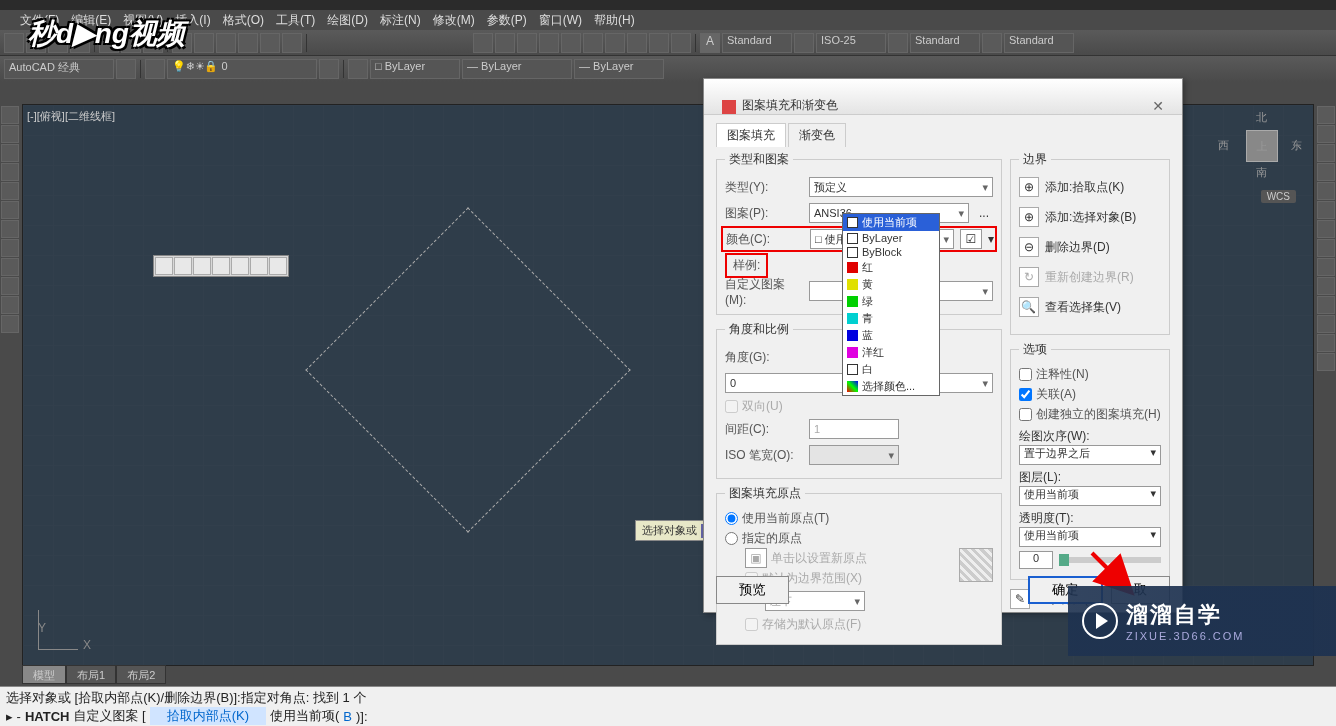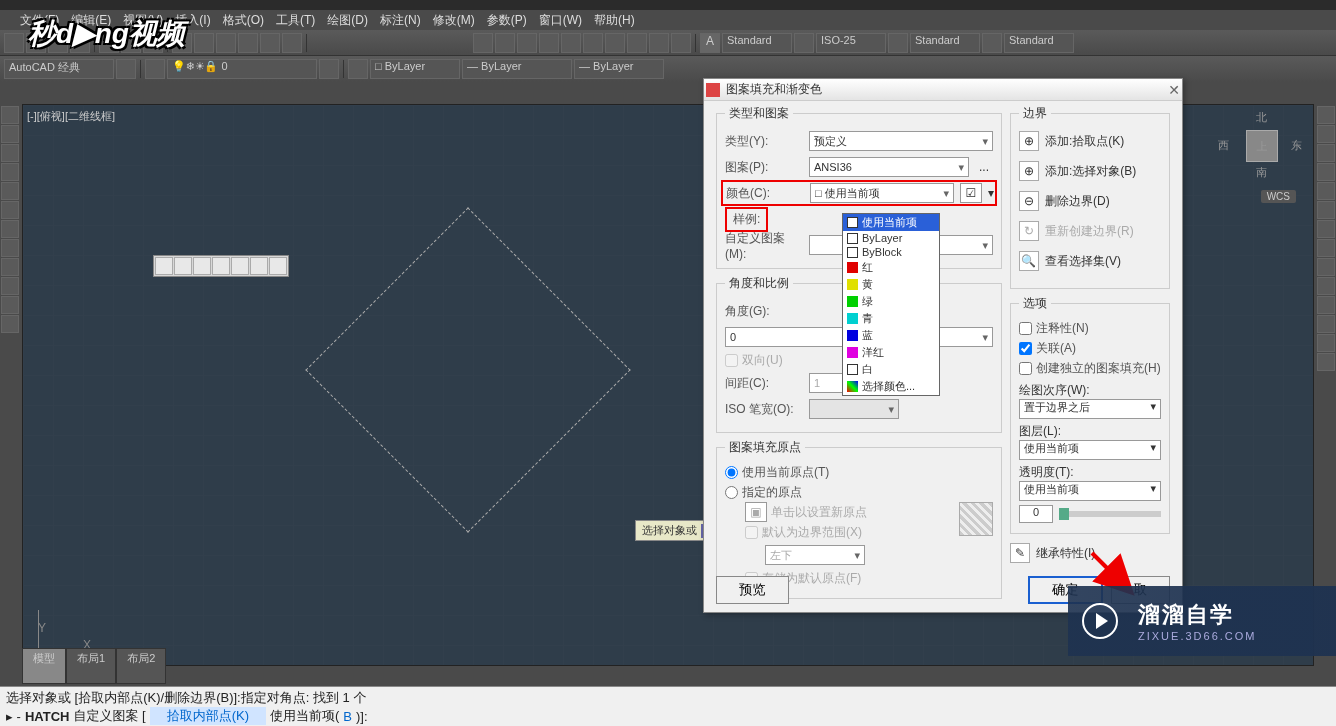--- a/index.html
+++ b/index.html
@@ -66,7 +66,7 @@
 
 
 .dialog { position: absolute; top: 78px; left: 703px; width: 480px; height: 535px; background: #f0f0f0; border: 1px solid #888; box-shadow: 2px 2px 6px rgba(0,0,0,0.3); z-index: 100; }
-.dialog-title { height: 22px; background: linear-gradient(#fff,#e4e4e4); display: flex; align-items: center; padding: 0 2px; gap: 6px; border-bottom: 1px solid #ccc; }
+.dialog-title { height: 36px; background: linear-gradient(#fff,#e4e4e4); display: flex; align-items: flex-end; padding: 0 18px; gap: 6px; border-bottom: 1px solid #ccc; }
 .dialog-title .ic { width: 14px; height: 14px; background: #d44; }
 .dialog-title .close { margin-left: auto; cursor: pointer; font-size: 14px; color: #666; }
 .tabs { display: flex; padding: 8px 12px 0 12px; gap: 2px; }

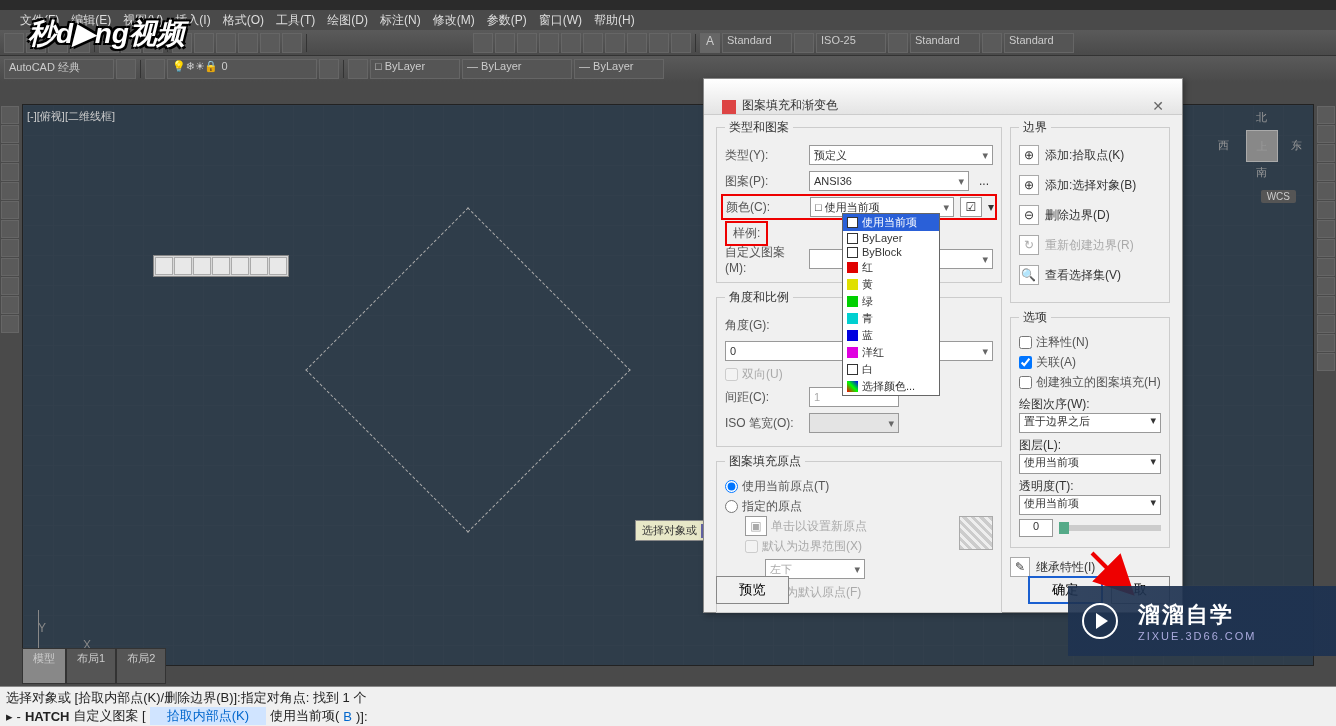--- a/index.html
+++ b/index.html
@@ -298,6 +298,10 @@
     <span>图案填充和渐变色</span>
     <span class="close">✕</span>
   </div>
+  <div class="tabs">
+    <div class="tab active">图案填充</div>
+    <div class="tab">渐变色</div>
+  </div>
   <div class="dialog-body">
     <div class="dialog-left">
       <fieldset>

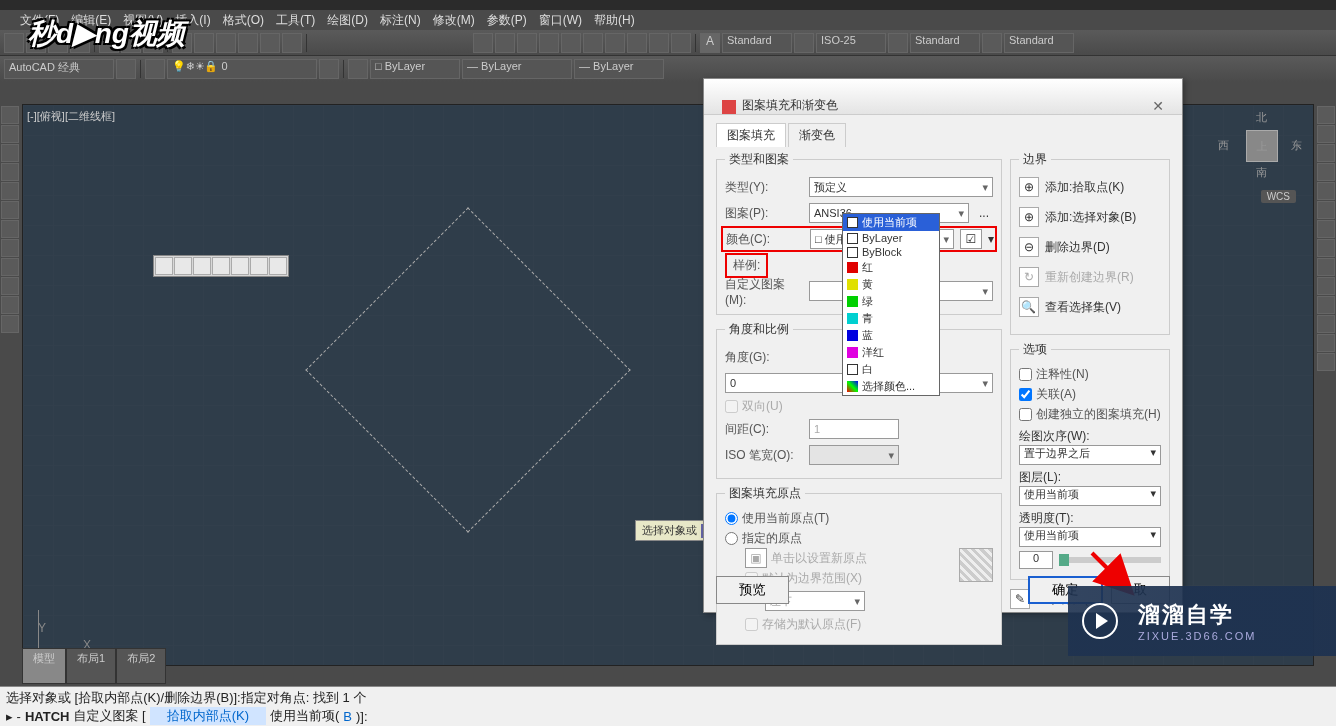--- a/index.html
+++ b/index.html
@@ -119,7 +119,7 @@
 .wcs-badge { position: absolute; top: 190px; right: 40px; background: #555; color: #ccc; padding: 1px 6px; font-size: 10px; border-radius: 2px; }
 
 
-.watermark { position: absolute; bottom: 70px; right: 0; width: 268px; height: 70px; background: linear-gradient(90deg, rgba(30,50,80,0.9), rgba(30,50,80,0.95)); color: #fff; display: flex; align-items: center; gap: 20px; padding: 0 14px; z-index: 300; }
+.watermark { position: absolute; bottom: 70px; right: 0; width: 268px; height: 70px; background: linear-gradient(90deg, rgba(30,50,80,0.9), rgba(30,50,80,0.95)); color: #fff; display: flex; align-items: center; gap: 8px; padding: 0 14px; z-index: 300; }
 .watermark .play { width: 36px; height: 36px; border: 2px solid #fff; border-radius: 50%; display:flex; align-items:center; justify-content:center; }
 .watermark .play::after { content:""; border-left: 12px solid #fff; border-top: 8px solid transparent; border-bottom: 8px solid transparent; margin-left:3px; }
 .watermark .txt .t1 { font-size: 22px; font-weight: bold; letter-spacing: 2px; }

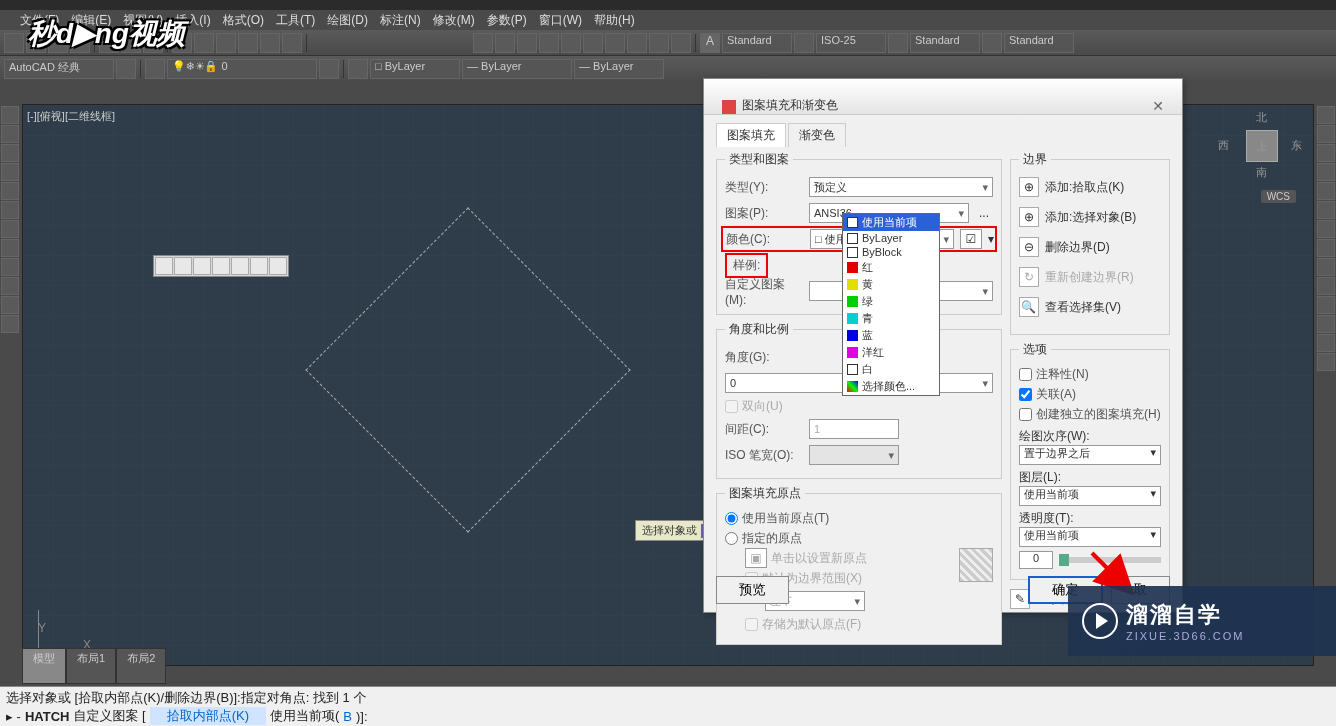--- a/index.html
+++ b/index.html
@@ -54,7 +54,7 @@
 .side-tb .sb { width: 18px; height: 18px; background: #5a5a5a; border: 1px solid #666; margin: 0 auto; }
 
 
-.tabs-bottom { position: absolute; bottom: 42px; left: 22px; height: 36px; display: flex; gap: 0; }
+.tabs-bottom { position: absolute; bottom: 42px; left: 22px; height: 19px; display: flex; gap: 0; }
 .tabs-bottom .tabb { padding: 2px 10px; background: #555; color: #ccc; border: 1px solid #333; font-size: 11px; }
 .tabs-bottom .tabb.active { background: #888; }
 

